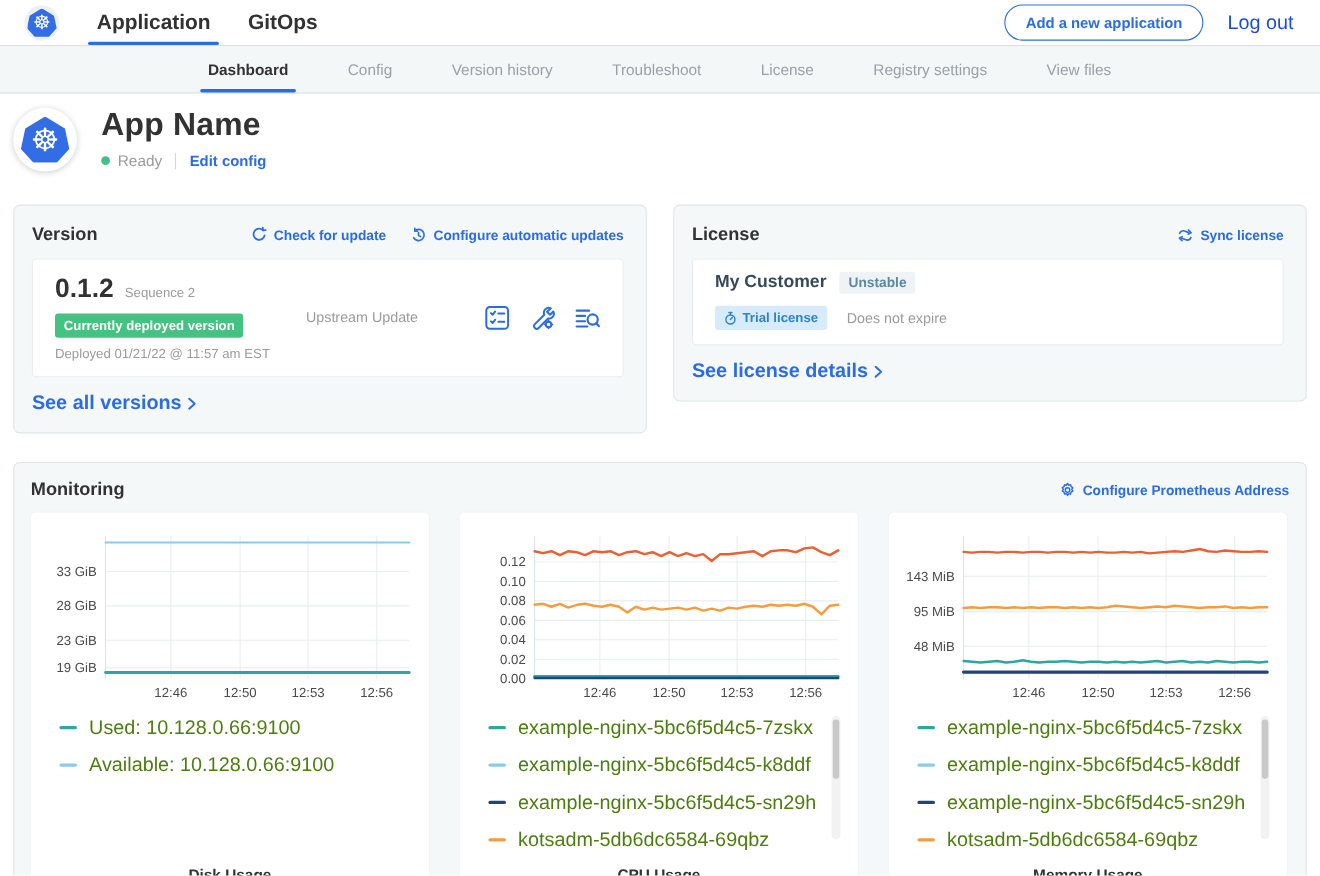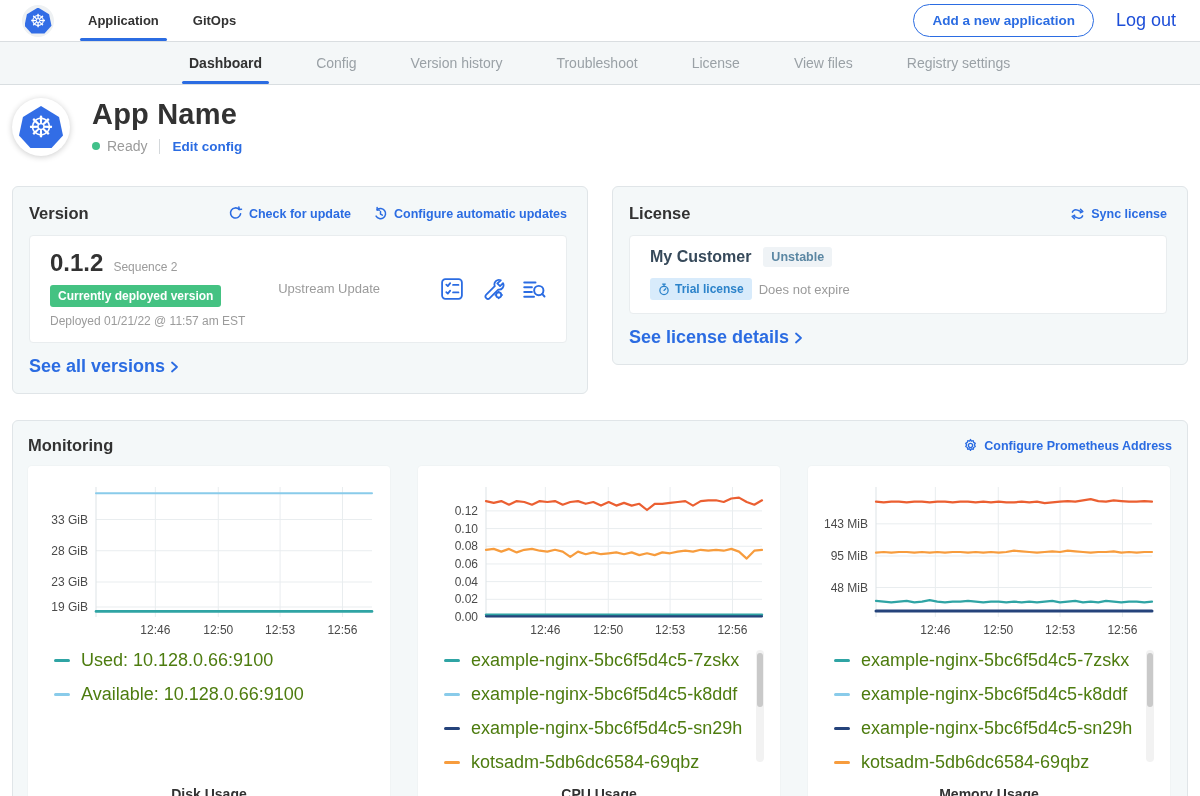--- a/index.html
+++ b/index.html
@@ -17,7 +17,7 @@
   .k8s-wheel { color:#fff; font-family:"DejaVu Sans",sans-serif; line-height:1; }
   .k8s-badge .k8s-wheel { font-size:18px; }
   .topnav-tab { position:relative; height:40px; display:flex; align-items:center;
-    font-size:13px; font-weight:700; color:#323232; margin-right:30px; padding:0 2px; cursor:pointer; }
+    font-size:19px; font-weight:700; color:#323232; margin-right:30px; padding:0 2px; cursor:pointer; }
   .topnav-tab.active::after { content:""; position:absolute; left:-6px; right:-6px; bottom:0;
     height:3px; background:#2b6ce2; border-radius:2px; }
   .topnav-spacer { flex:1; }

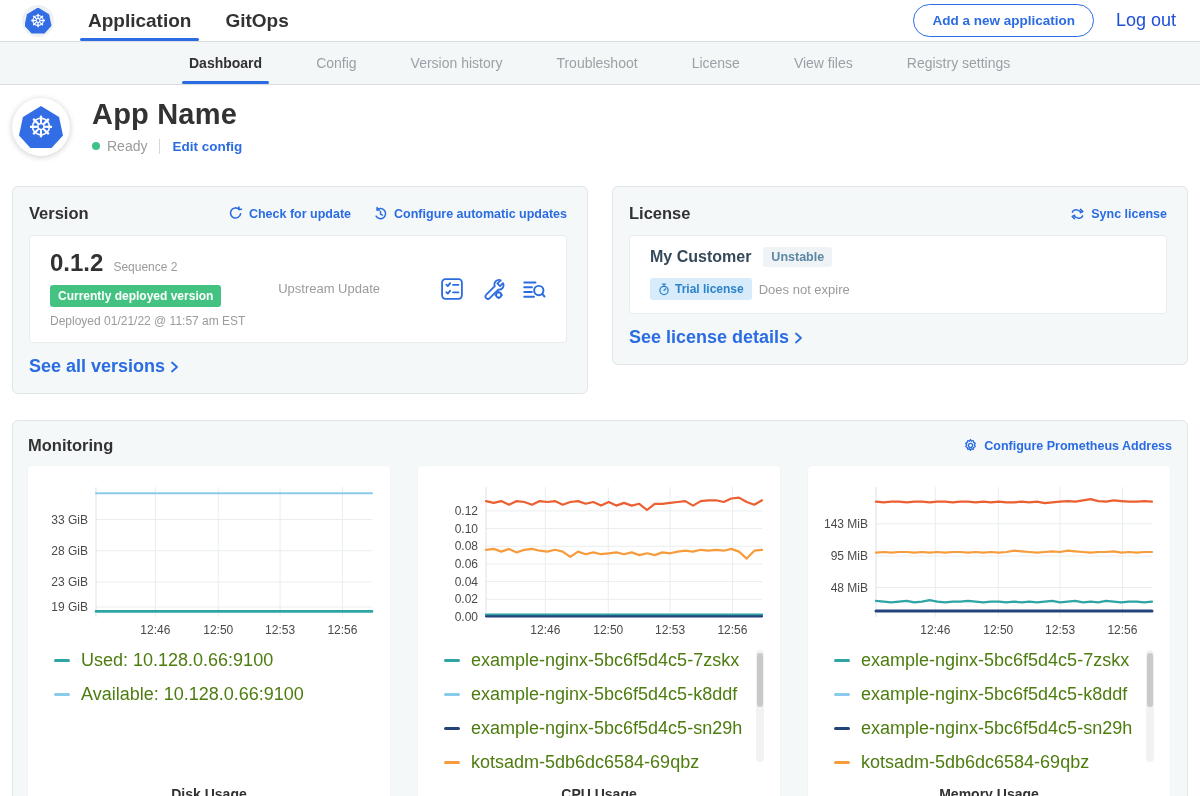--- a/index.html
+++ b/index.html
@@ -122,8 +122,8 @@
     <div class="subtab">Version history</div>
     <div class="subtab">Troubleshoot</div>
     <div class="subtab">License</div>
+    <div class="subtab">Registry settings</div>
     <div class="subtab">View files</div>
-    <div class="subtab">Registry settings</div>
   </nav>
 
 <section class="hero">

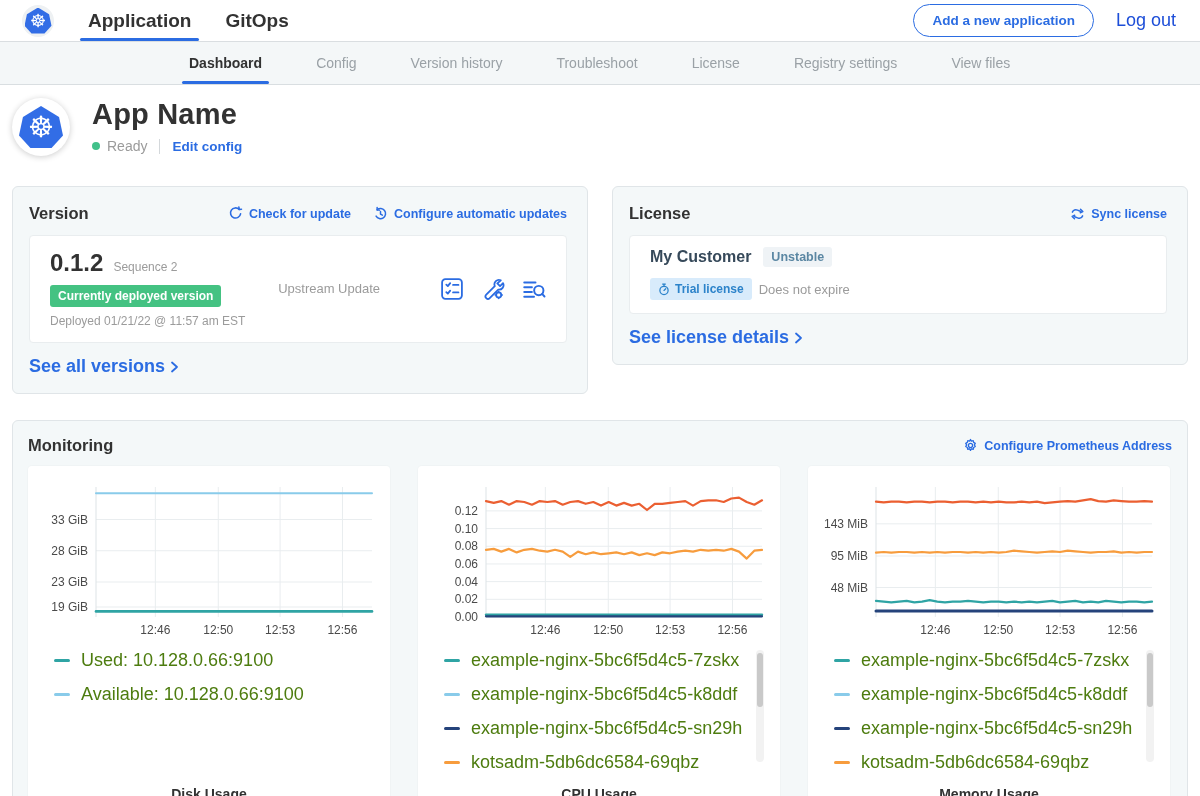--- a/index.html
+++ b/index.html
@@ -78,7 +78,7 @@
   .customer-name { font-size:16px; font-weight:700; color:#36495a; }
   .channel-badge { background:#eff3f6; color:#5b87a3; font-size:12.5px; font-weight:600;
     border-radius:3px; padding:3px 8px; }
-  .lic-row2 { display:flex; align-items:center; gap:7px; margin-top:11px;text-align:center; }
+  .lic-row2 { display:flex; align-items:center; gap:18px; margin-top:11px;text-align:center; }
   .trial-badge { display:inline-flex; align-items:center; gap:5px; background:#d8ebfb; color:#2c83ca;
     font-size:12px; font-weight:700; border-radius:3px; padding:4px 8px; }
   .no-expire { font-size:13px; color:#9b9b9b; }

